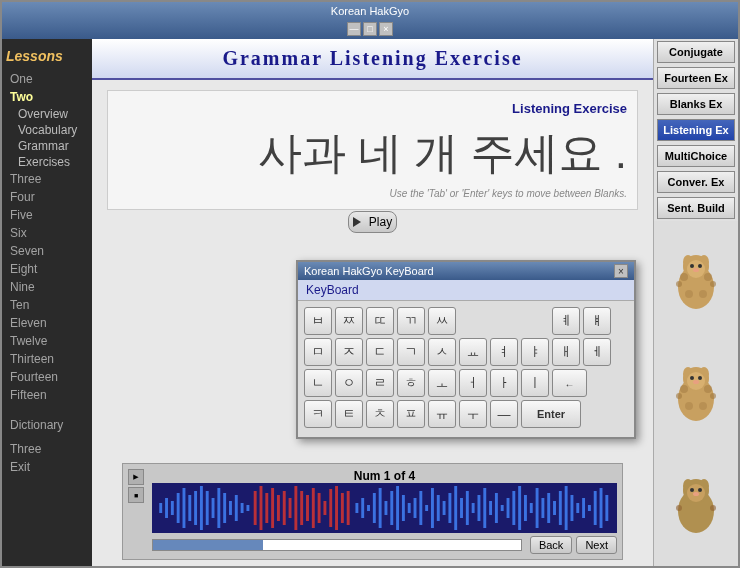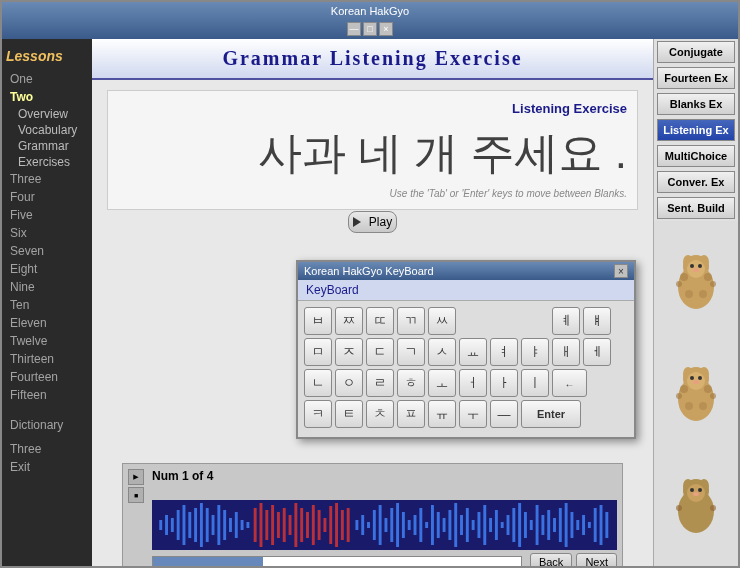--- a/index.html
+++ b/index.html
@@ -249,10 +249,10 @@
       height: 100%;
     }
     .audio-info {
-      text-align: left;
+      text-align: center;
       font-size: 11px;
       color: #333;
-      margin-bottom: 17px;
+      margin-bottom: 0;
     }
     .audio-num { font-weight: bold; color: #000; font-size: 12px; }
     .audio-nav {

